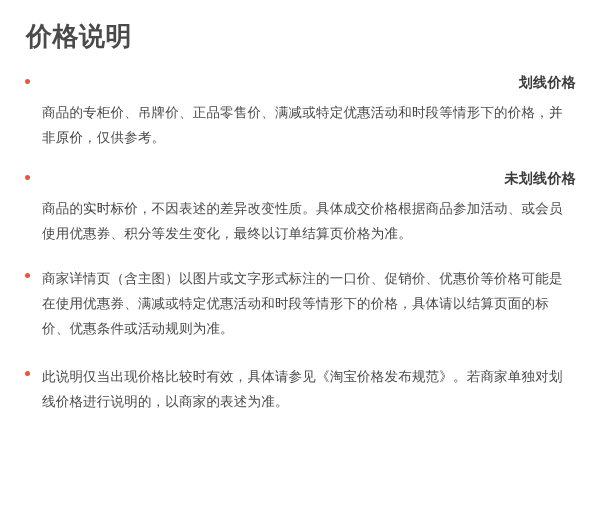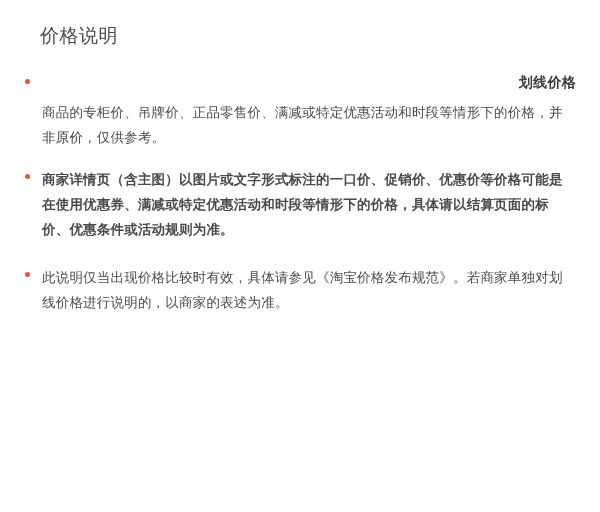--- a/index.html
+++ b/index.html
@@ -22,11 +22,11 @@
     position: relative;
   }
   .page-title {
-    font-size: 19px;
+    font-size: 26px;
     line-height: 28px;
     color: #4a4a4a;
-    font-weight: normal;
-    margin: 0 0 22px 16px;
+    font-weight: bold;
+    margin: 0 0 22px 2px;
     letter-spacing: 0.5px;
   }
   .section {

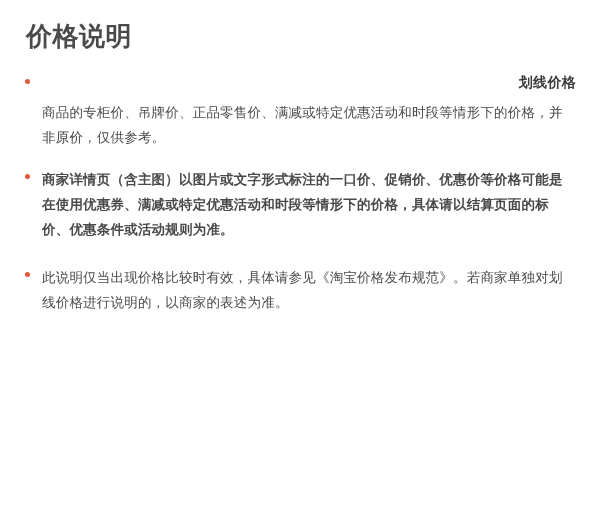--- a/index.html
+++ b/index.html
@@ -87,6 +87,11 @@
     <p class="section-body"><span>商品的专柜价、吊牌价、正品零售价、满减或特定优惠活动和时段等情形下的价格，</span><span class="strong">并非原价</span><span>，仅供参考。</span></p>
   </div>
 
+  <div class="section gap-lg">
+    <span class="bullet"></span>
+    <p class="section-heading">未划线价格</p>
+    <p class="section-body"><span>商品的</span><span class="strong">实时标价</span><span>，不因表述的差异改变性质。具体成交价格根据商品参加活动、或会员使用优惠券、积分等发生变化，最终以订单结算页价格为准。</span></p>
+  </div>
 
   <div class="section gap-xl">
     <span class="bullet"></span>

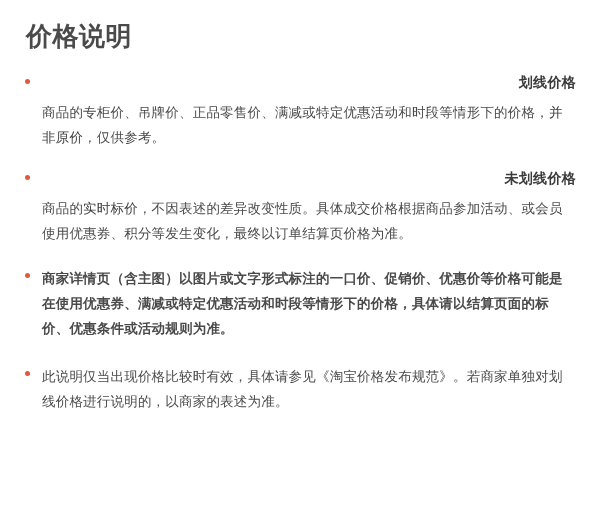--- a/index.html
+++ b/index.html
@@ -71,7 +71,6 @@
   }
   .gap-xl {
     margin-bottom: 24px;
-    font-weight: bold;
   }
 </style>
 </head>

